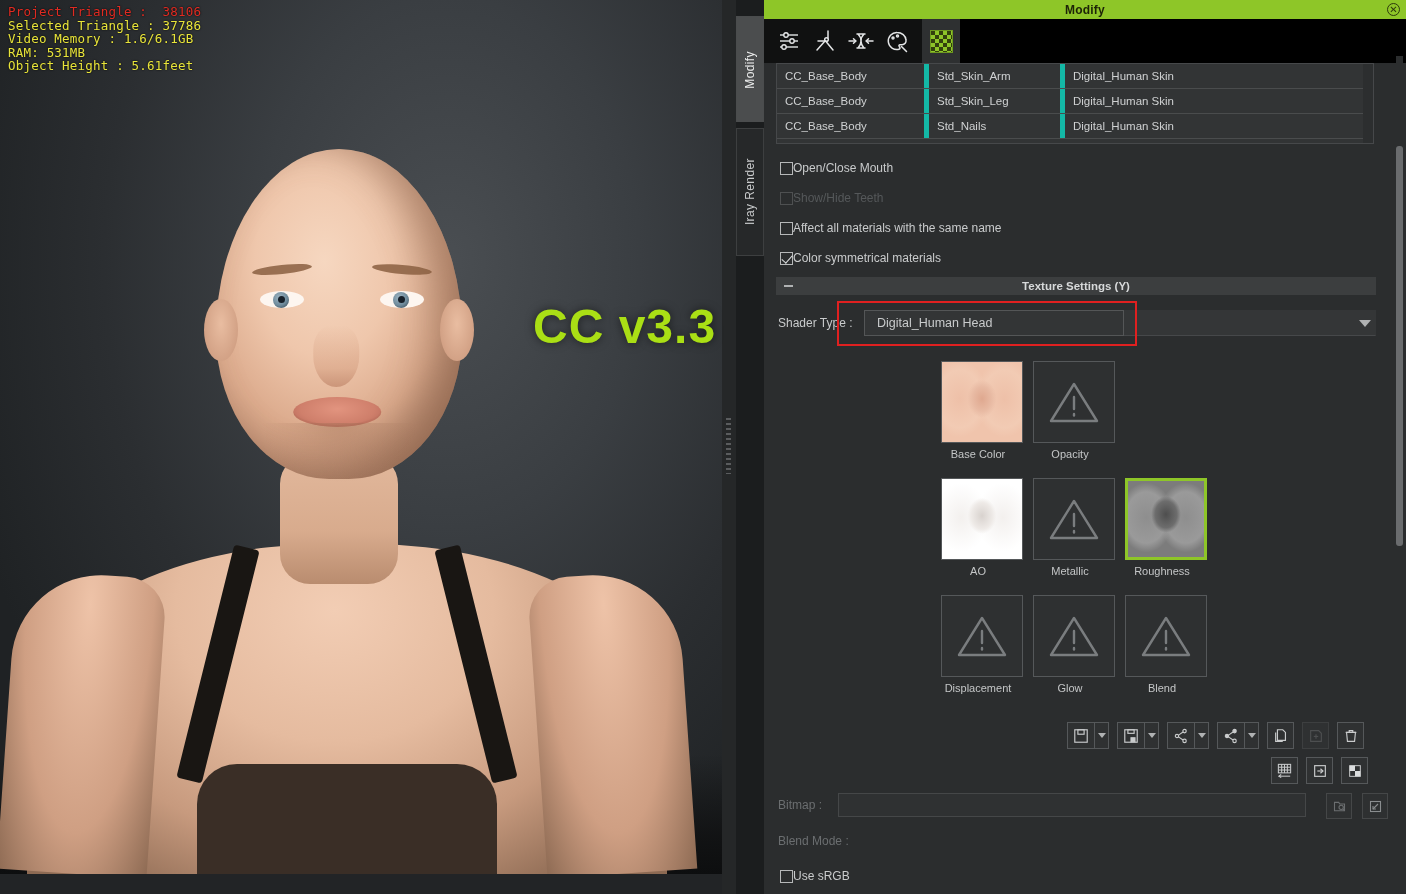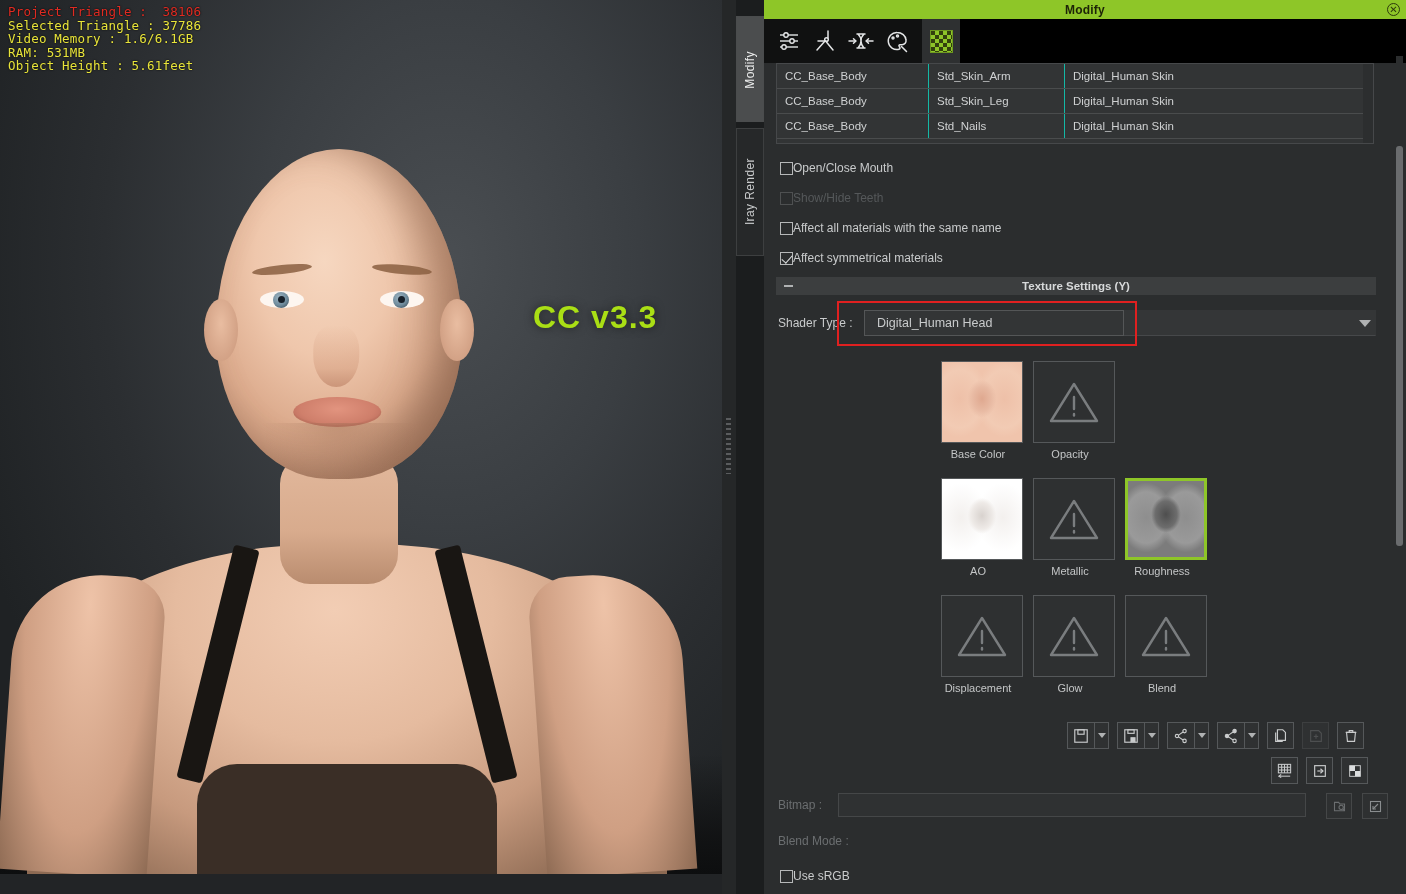--- a/index.html
+++ b/index.html
@@ -158,7 +158,7 @@
   }
   .mrow { display:flex; height:25px; border-bottom:1px solid #4a4c4d; }
   .mcell { color:#cfd1d2; font-size:11.5px; display:flex; align-items:center; padding-left:8px;
-    border-right:1px solid #14b8a6; height:100%; }
+    border-right:5px solid #14b8a6; height:100%; }
   .mcell.c1 { width:152px; } .mcell.c2 { width:136px; } .mcell.c3 { flex:1; border-right:none; }
   #mt-scroll { position:absolute; right:0; top:0; width:10px; height:100%; background:#2c2e2f; }
 

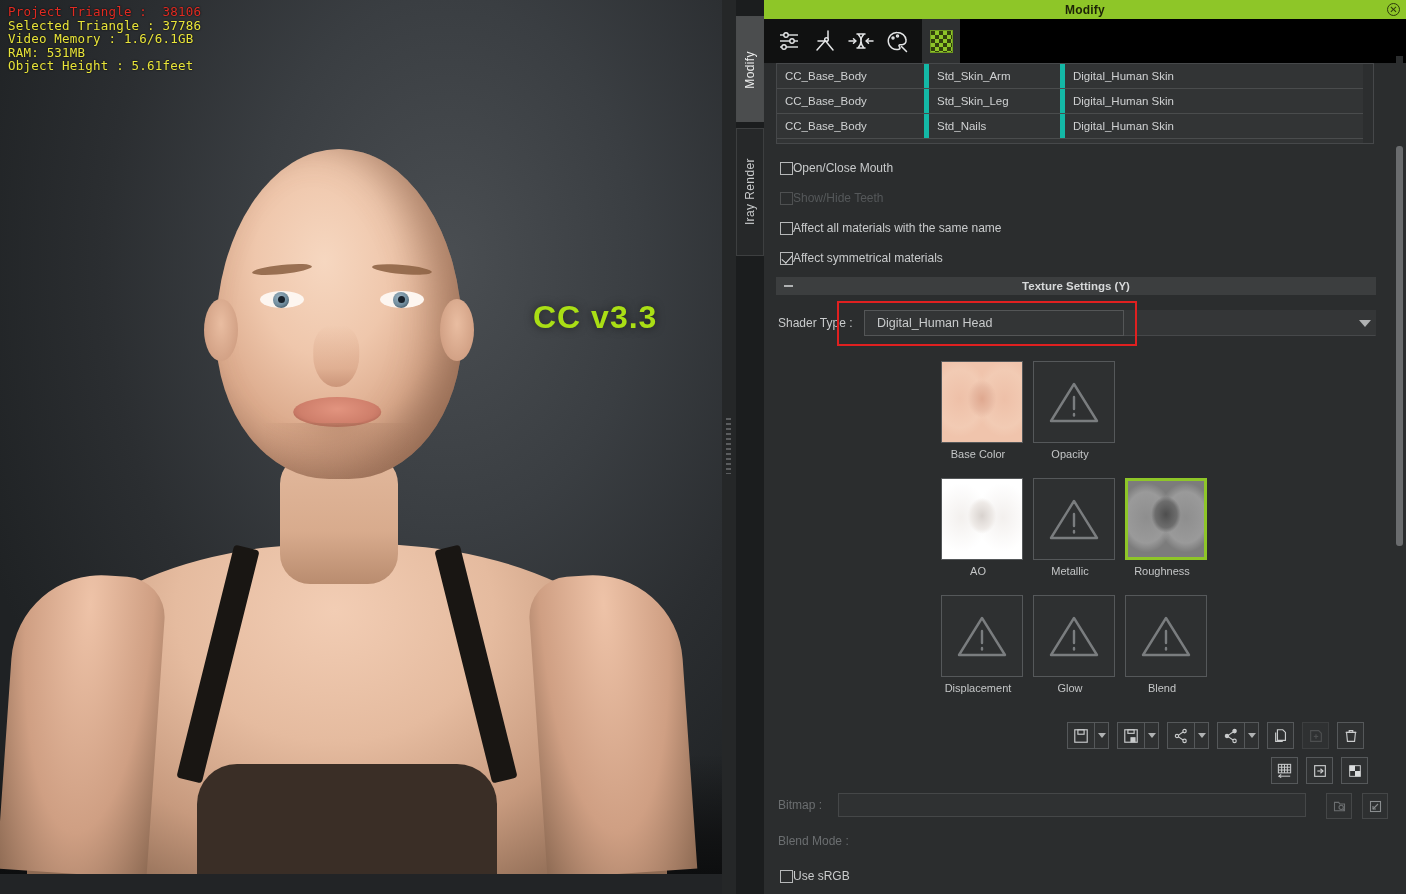--- a/index.html
+++ b/index.html
@@ -416,7 +416,7 @@
   </div>
   <div class="chkrow" style="top:251px">
     <div class="cb checked"></div>
-    <div class="cl">Affect symmetrical materials</div>
+    <div class="cl">Color symmetrical materials</div>
   </div>
 
   <div id="tex-header">

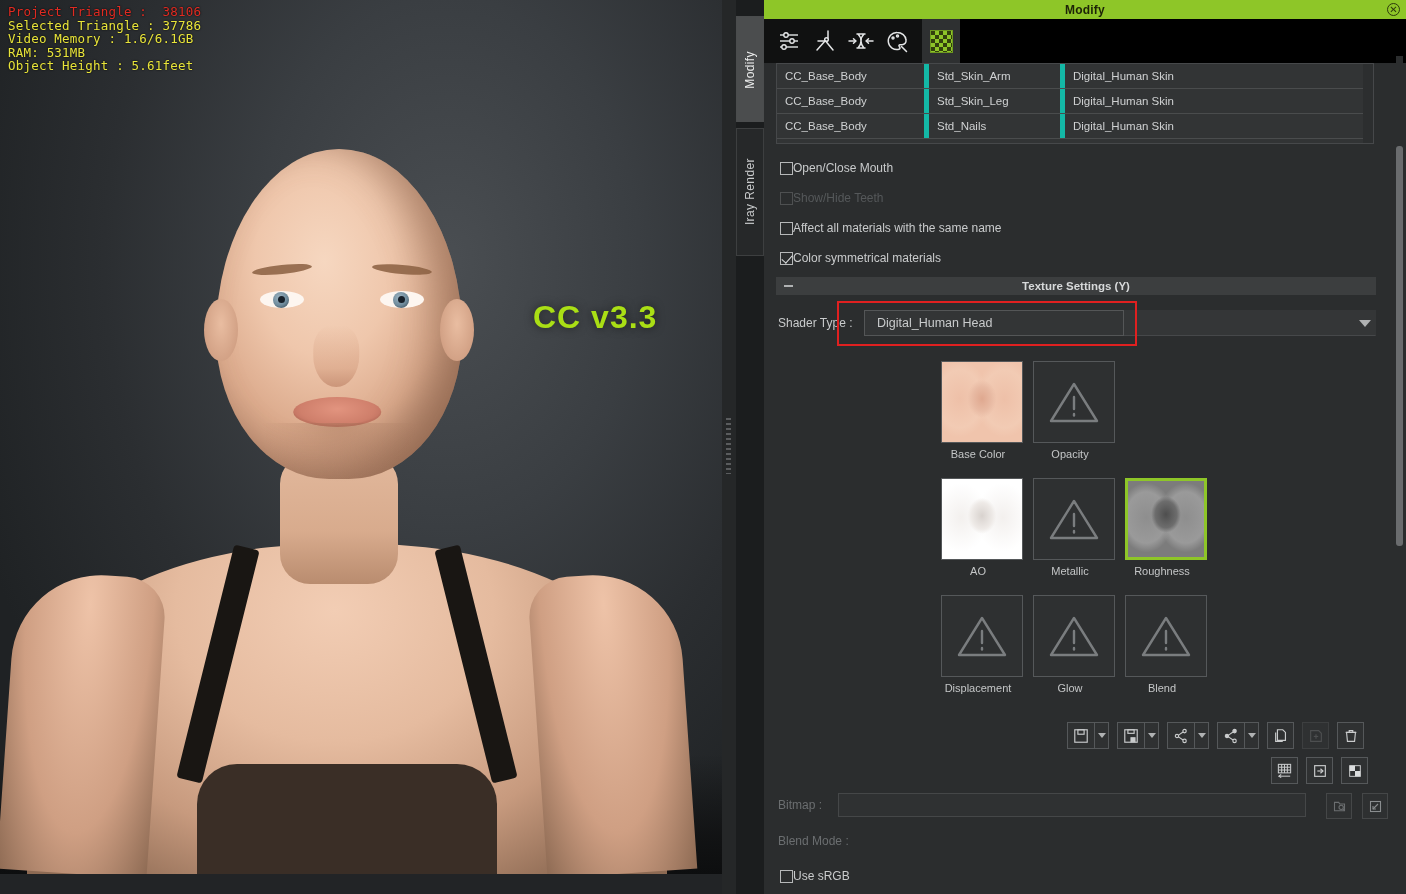--- a/index.html
+++ b/index.html
@@ -93,7 +93,7 @@
 
   #watermark {
     position:absolute; left:533px; top:299px; z-index:5;
-    color:#aadf15; font-size:32px; font-weight:bold; letter-spacing:1px;
+    color:#aadf15; font-size:48px; font-weight:bold; letter-spacing:1px;
     font-family:"Liberation Sans", sans-serif;
     text-shadow: 0 0 10px rgba(0,0,0,.55);
   }

